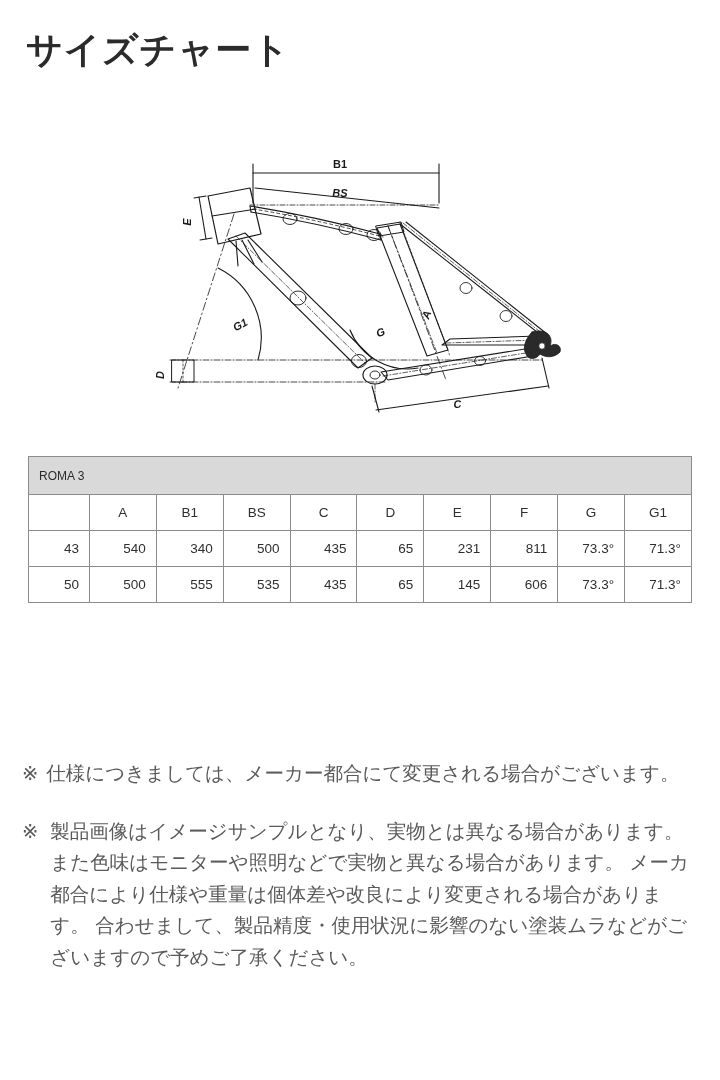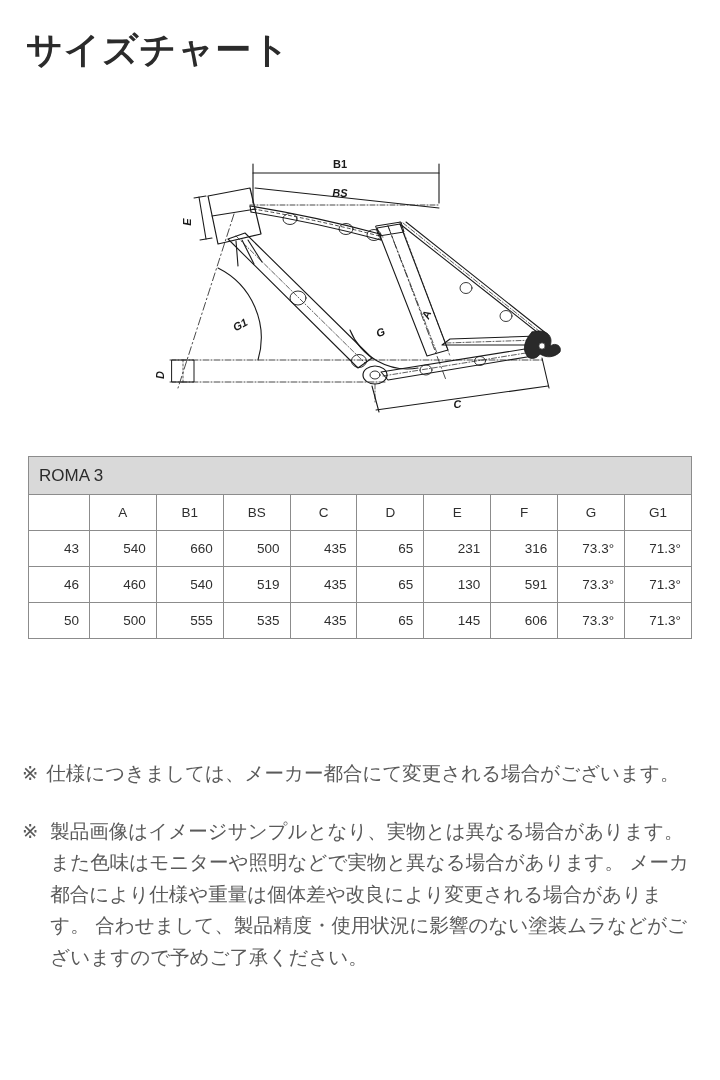--- a/index.html
+++ b/index.html
@@ -62,7 +62,7 @@
   tr.model-row td {
     background: #d9d9d9;
     text-align: left;
-    font-size: 17px;
+    font-size: 12px;
     height: 38px;
     color: #2b2b2b;
     border-bottom: 1px solid #8c8c8c;

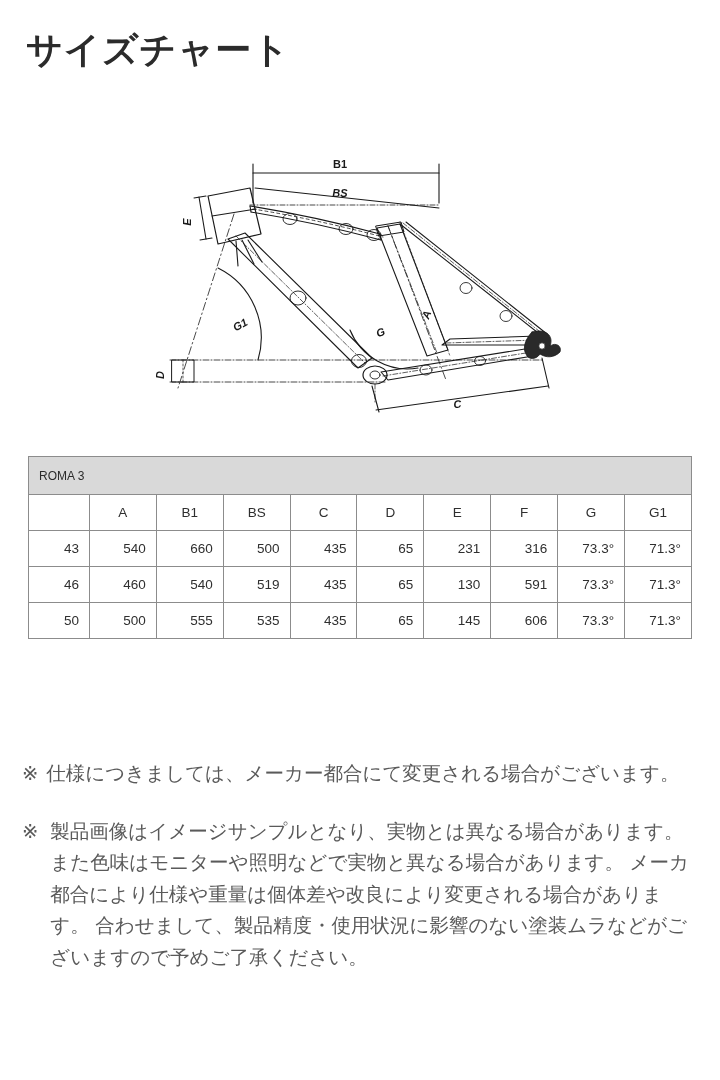--- a/index.html
+++ b/index.html
@@ -282,7 +282,7 @@
         <tr class="data-row">
           <td>43</td>
           <td>540</td>
-          <td>660</td>
+          <td>340</td>
           <td>500</td>
           <td>435</td>
           <td>65</td>

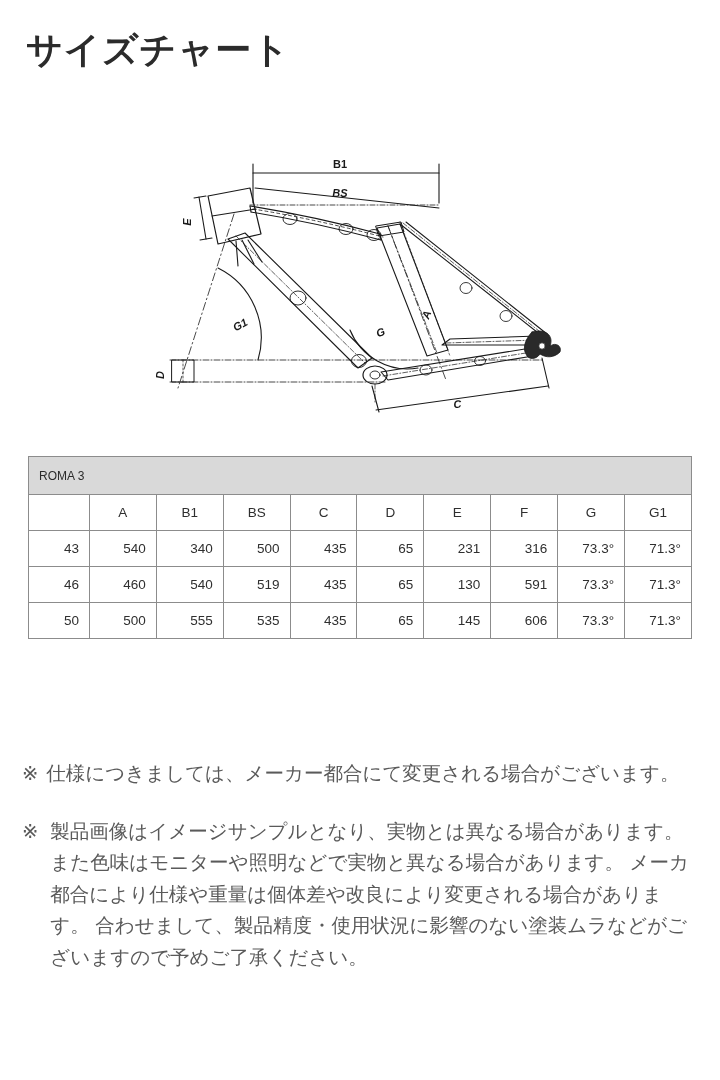--- a/index.html
+++ b/index.html
@@ -287,7 +287,7 @@
           <td>435</td>
           <td>65</td>
           <td>231</td>
-          <td>316</td>
+          <td>811</td>
           <td>73.3°</td>
           <td>71.3°</td>
         </tr>

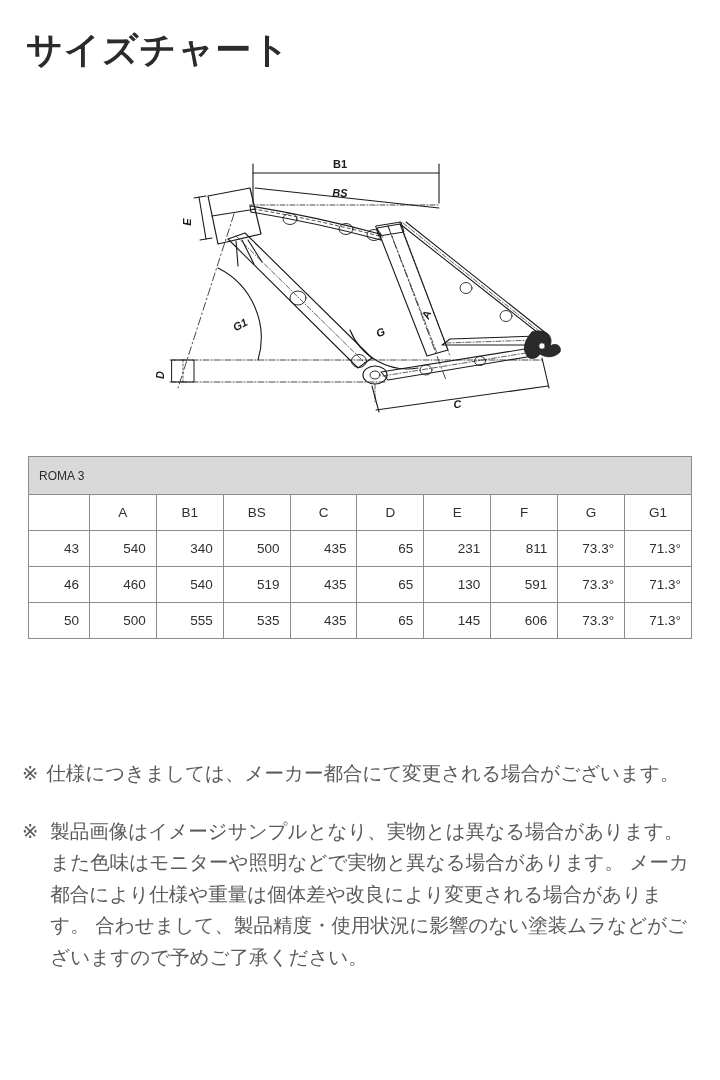--- a/index.html
+++ b/index.html
@@ -292,18 +292,6 @@
           <td>71.3°</td>
         </tr>
         <tr class="data-row">
-          <td>46</td>
-          <td>460</td>
-          <td>540</td>
-          <td>519</td>
-          <td>435</td>
-          <td>65</td>
-          <td>130</td>
-          <td>591</td>
-          <td>73.3°</td>
-          <td>71.3°</td>
-        </tr>
-        <tr class="data-row">
           <td>50</td>
           <td>500</td>
           <td>555</td>

